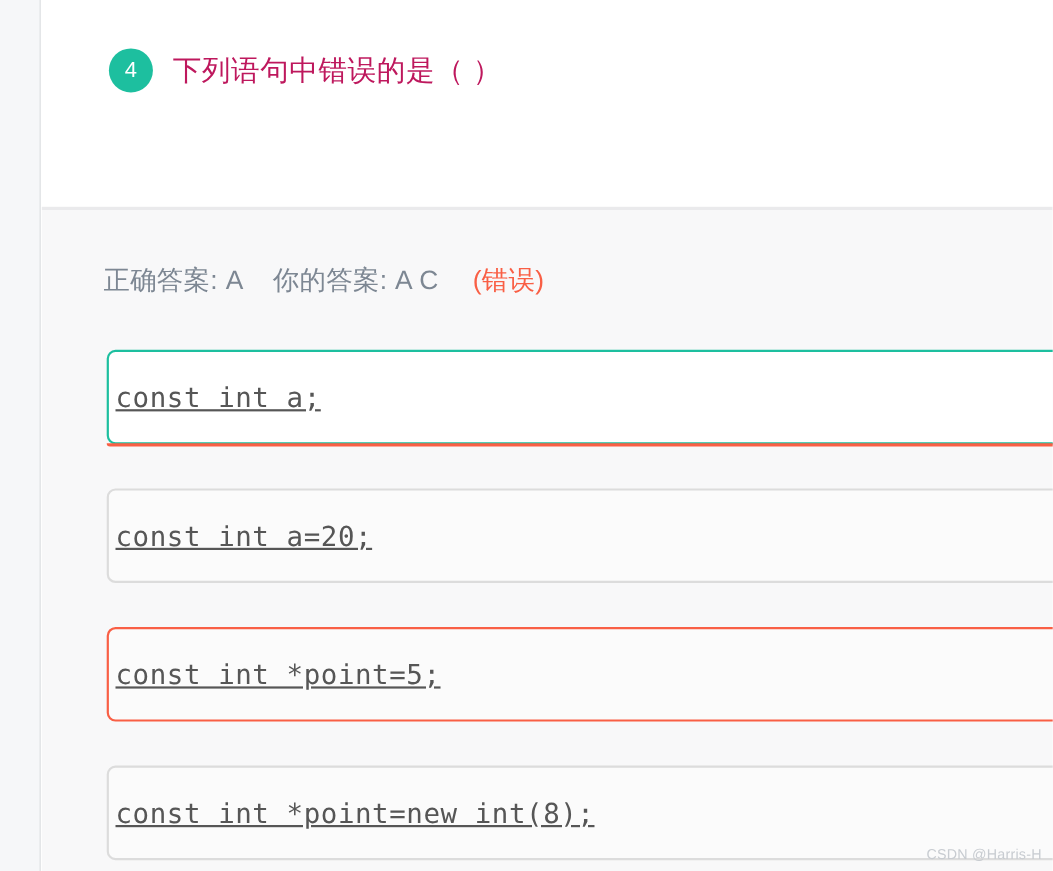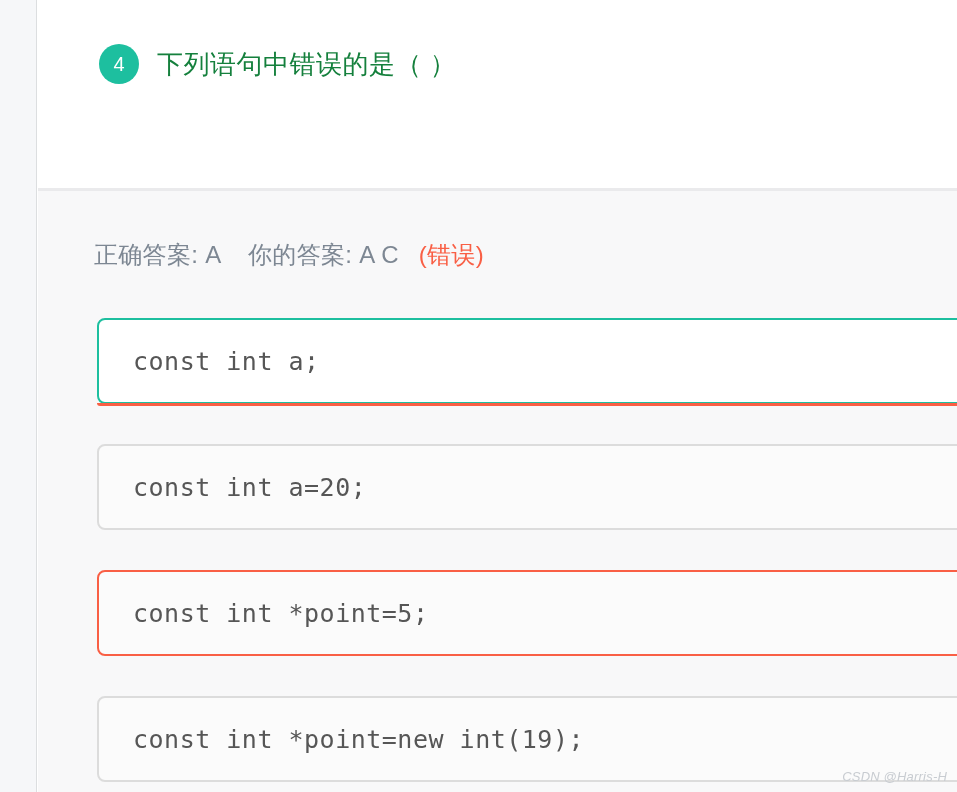--- a/index.html
+++ b/index.html
@@ -69,7 +69,7 @@
   .q-text {
     margin-left: 18px;
     font-size: 26px;
-    color: #15803d;
+    color: #be185d;
     white-space: nowrap;
     letter-spacing: 0.5px;
     font-family: "Liberation Sans", "DejaVu Sans", sans-serif;

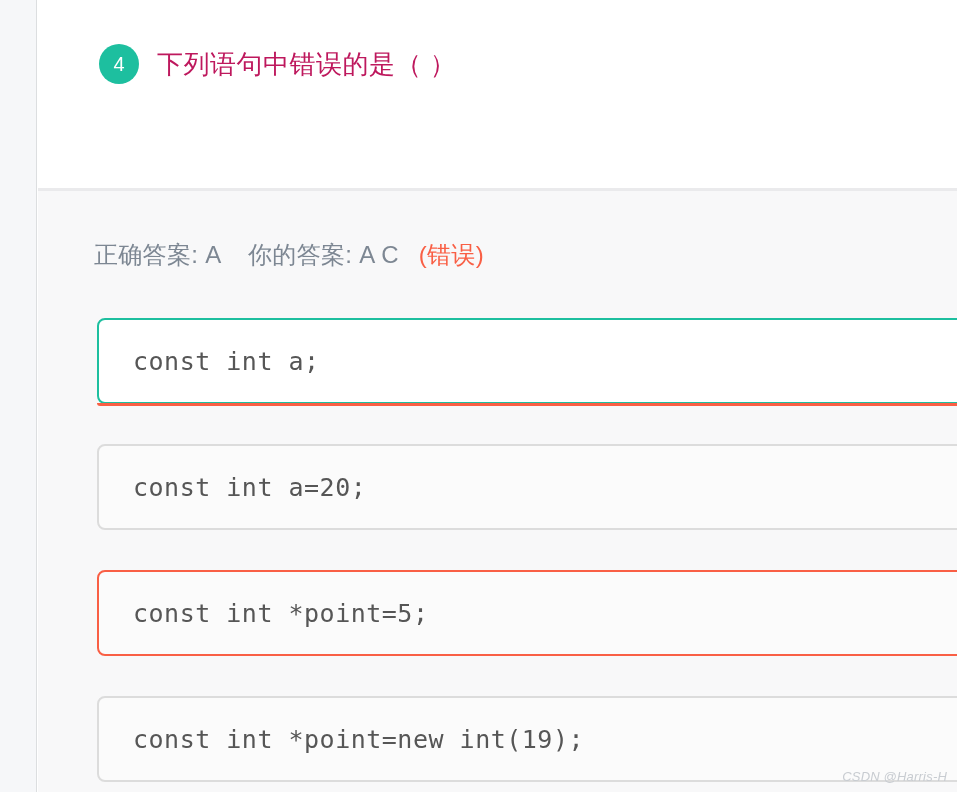--- a/index.html
+++ b/index.html
@@ -107,7 +107,7 @@
   }
   .answer-line .wrong-tag {
     color: #f95f45;
-    margin-left: 13px;
+    margin-left: 24px;
   }
   .answer-line .sp {
     display: inline-block;

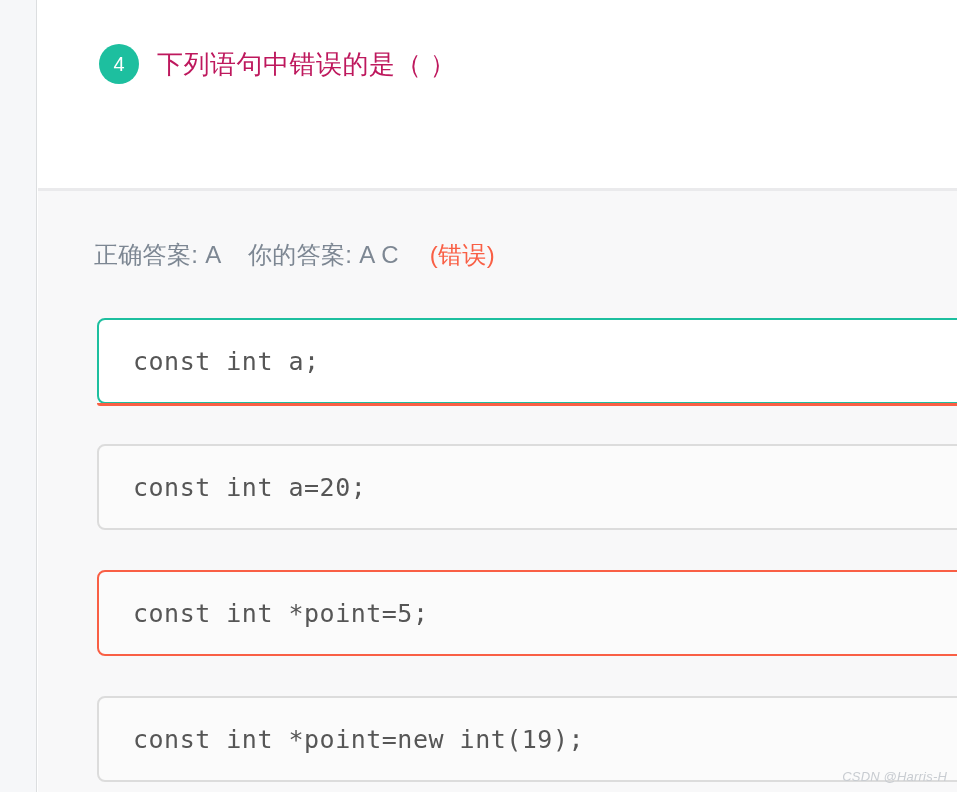--- a/index.html
+++ b/index.html
@@ -135,12 +135,13 @@
   }
 
   .option .code {
-    padding-left: 34px;
+    padding-left: 6px;
     font-family: "DejaVu Sans Mono", "Liberation Mono", monospace;
     font-size: 25px;
     color: #565656;
     letter-spacing: 0.5px;
     white-space: nowrap;
+    text-decoration: underline;
   }
 
   

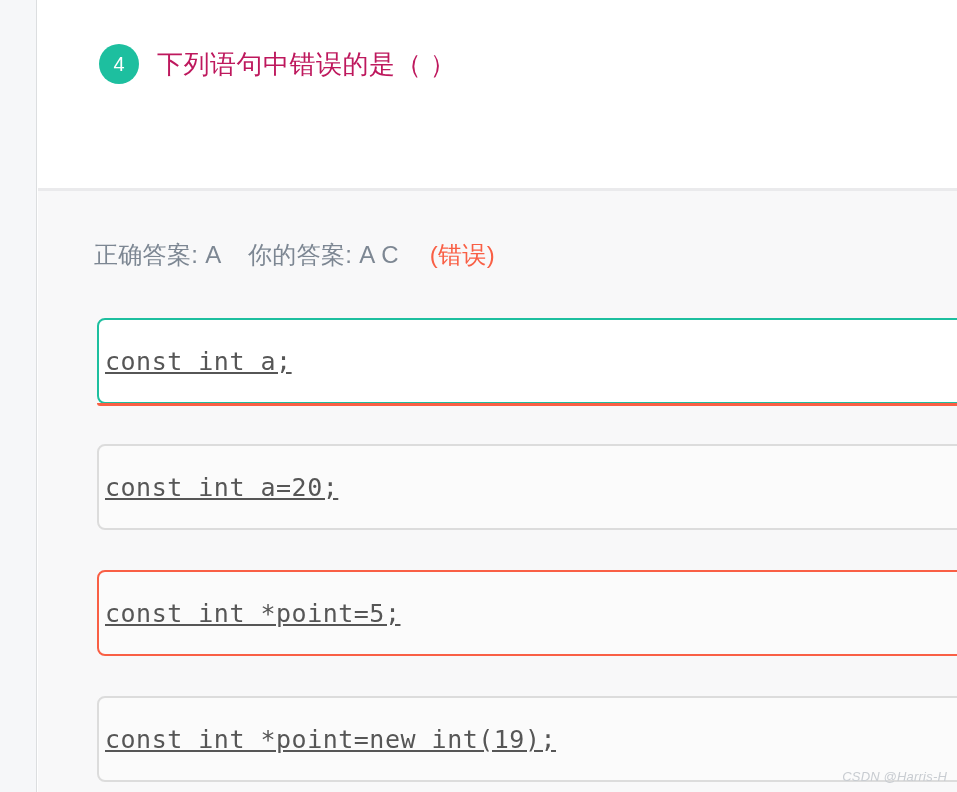--- a/index.html
+++ b/index.html
@@ -224,7 +224,7 @@
       </div>
 
       <div class="option">
-        <span class="code">const int *point=new int(19);</span>
+        <span class="code">const int *point=new int(8);</span>
       </div>
 
     </div>

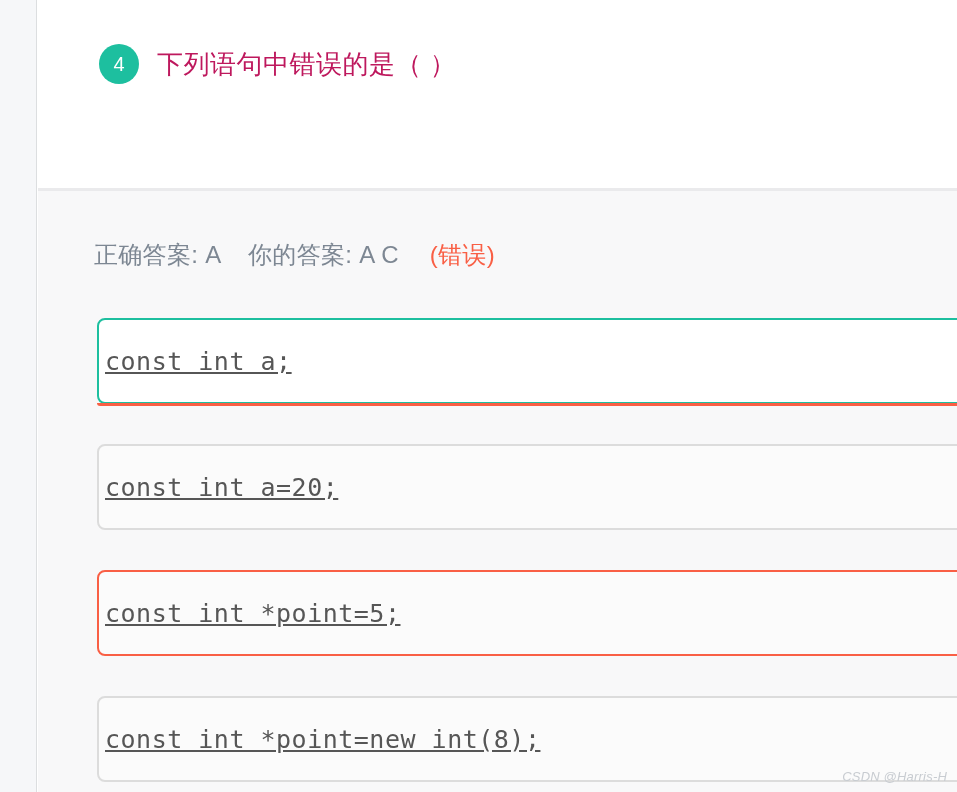--- a/index.html
+++ b/index.html
@@ -178,7 +178,6 @@
     color: #c8ccd1;
     white-space: nowrap;
     letter-spacing: 0.2px;
-    font-style: italic;
   }
 </style>
 </head>

